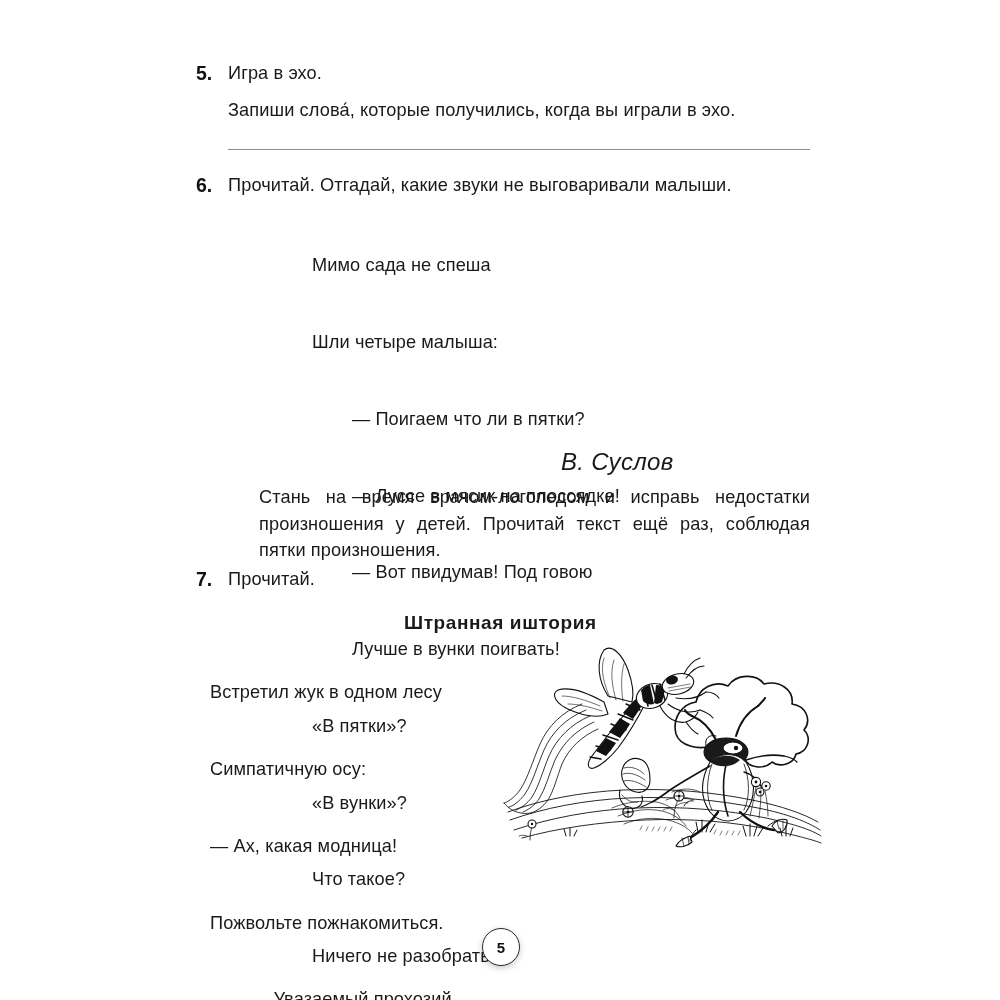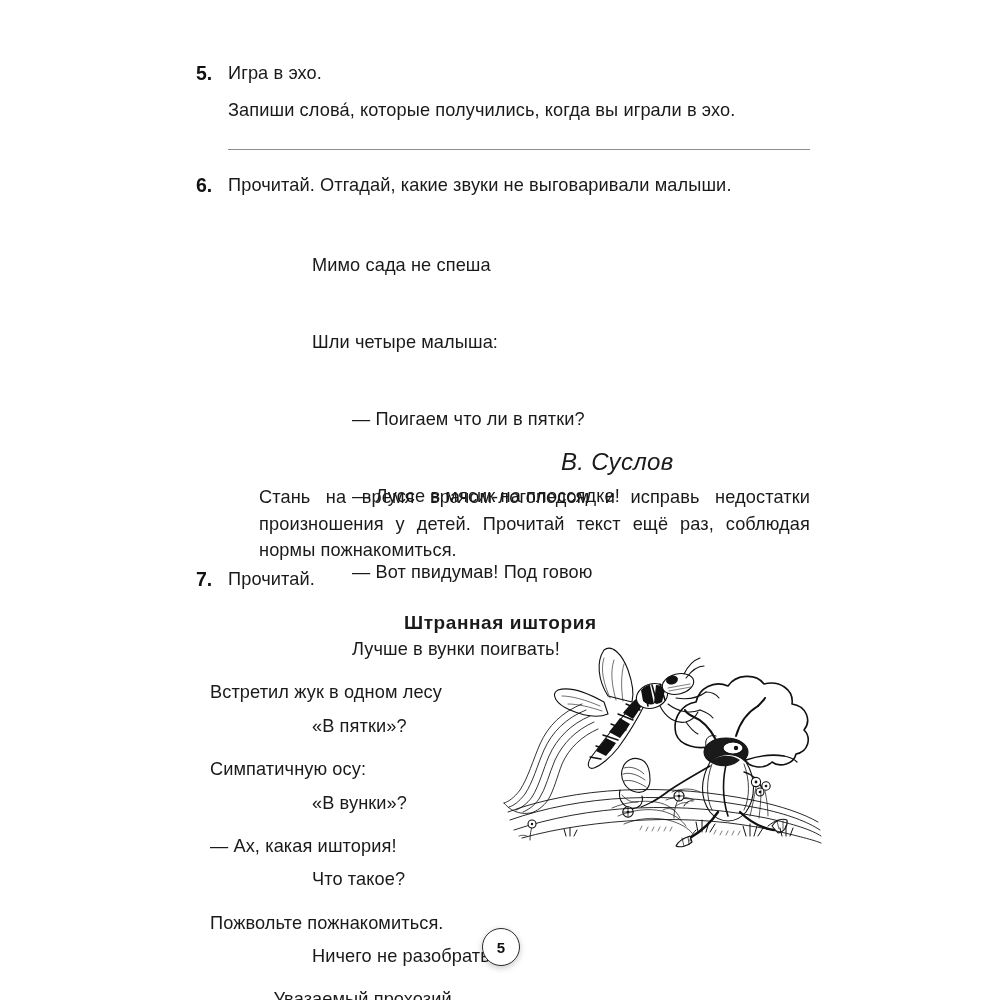--- a/index.html
+++ b/index.html
@@ -169,7 +169,7 @@
   <div class="para" style="top:484px;">
     <span style="text-align:justify; text-align-last:justify;">Стань на время врачом-логопедом и исправь недостатки</span>
     <span style="text-align:justify; text-align-last:justify;">произношения у детей. Прочитай текст ещё раз, соблюдая</span>
-    <span>нормы пожнакомиться.</span>
+    <span>пятки произношения.</span>
   </div>
 
   <div class="ex" style="top:566px;">

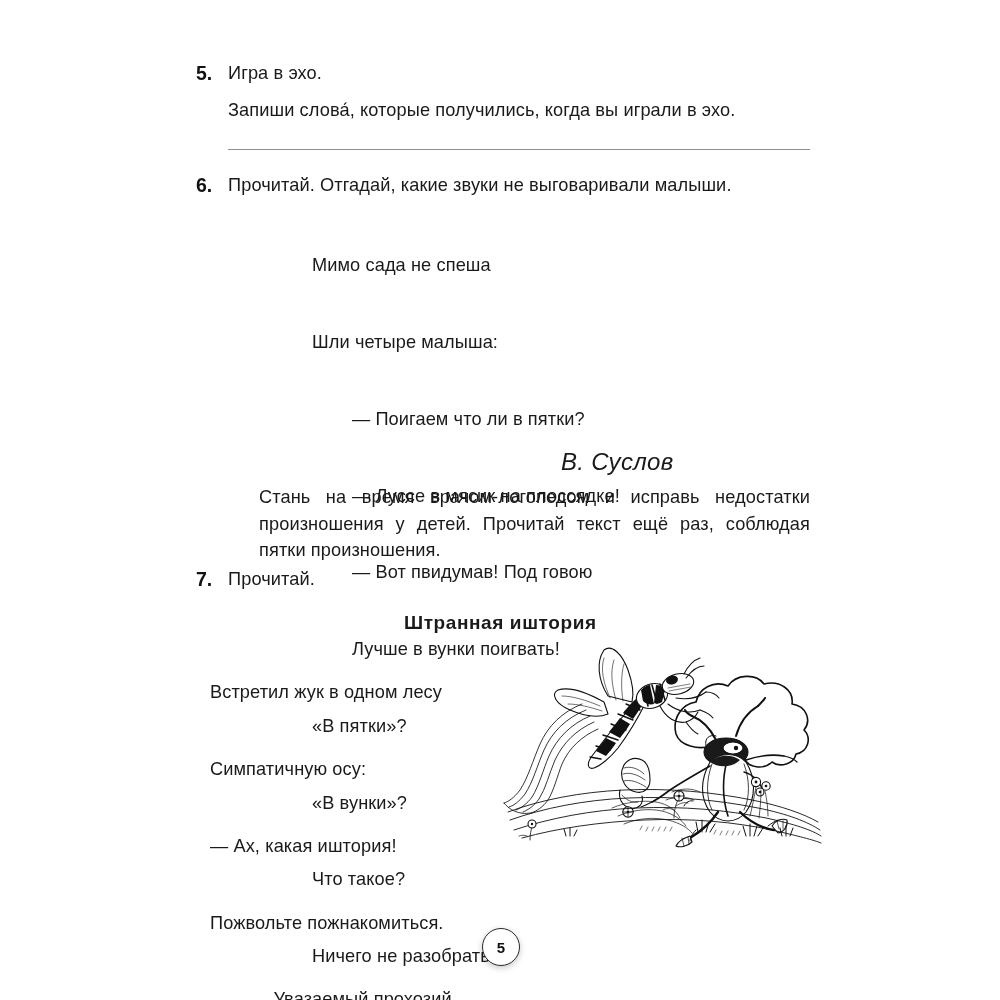--- a/index.html
+++ b/index.html
@@ -184,7 +184,7 @@
   <div class="poem" style="left:210px; top:629px;">
     <span class="pl">Встретил жук в одном лесу</span>
     <span class="pl">Симпатичную осу:</span>
-    <span class="pl">— Ах, какая иштория!</span>
+    <span class="pl">— Ах, какая модница!</span>
     <span class="pl">Пожвольте пожнакомиться.</span>
     <span class="pl ind1">— Увазаемый прохозий,</span>
     

